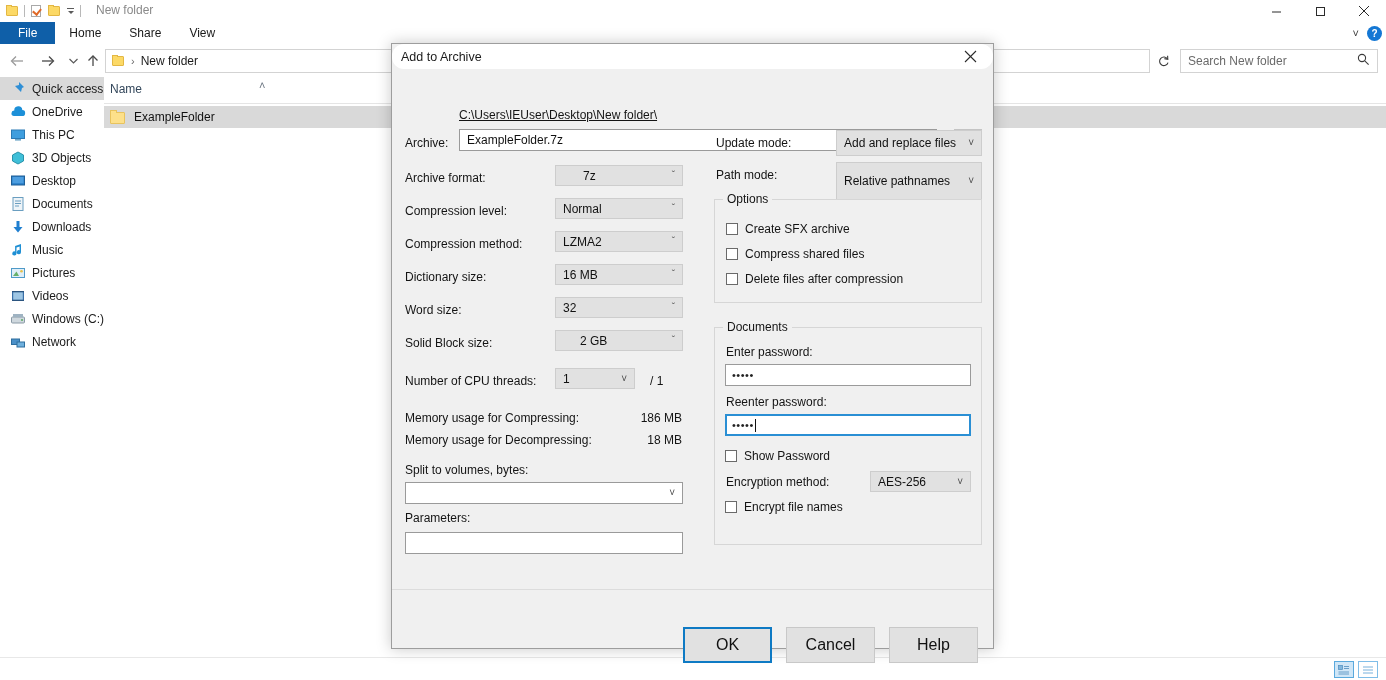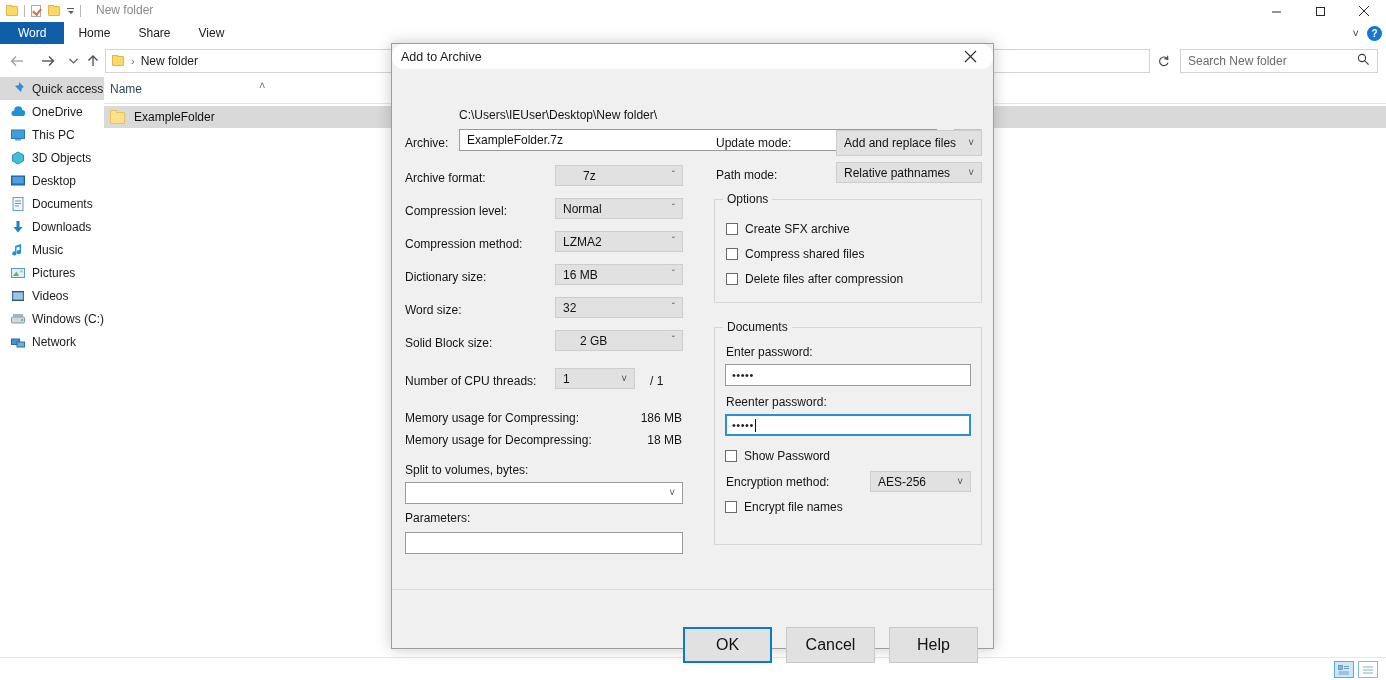--- a/index.html
+++ b/index.html
@@ -157,7 +157,7 @@
   </div>
 
   <div class="ribbon-tabs">
-    <div class="rtab file">Word</div>
+    <div class="rtab file">File</div>
     <div class="rtab">Home</div>
     <div class="rtab">Share</div>
     <div class="rtab">View</div>

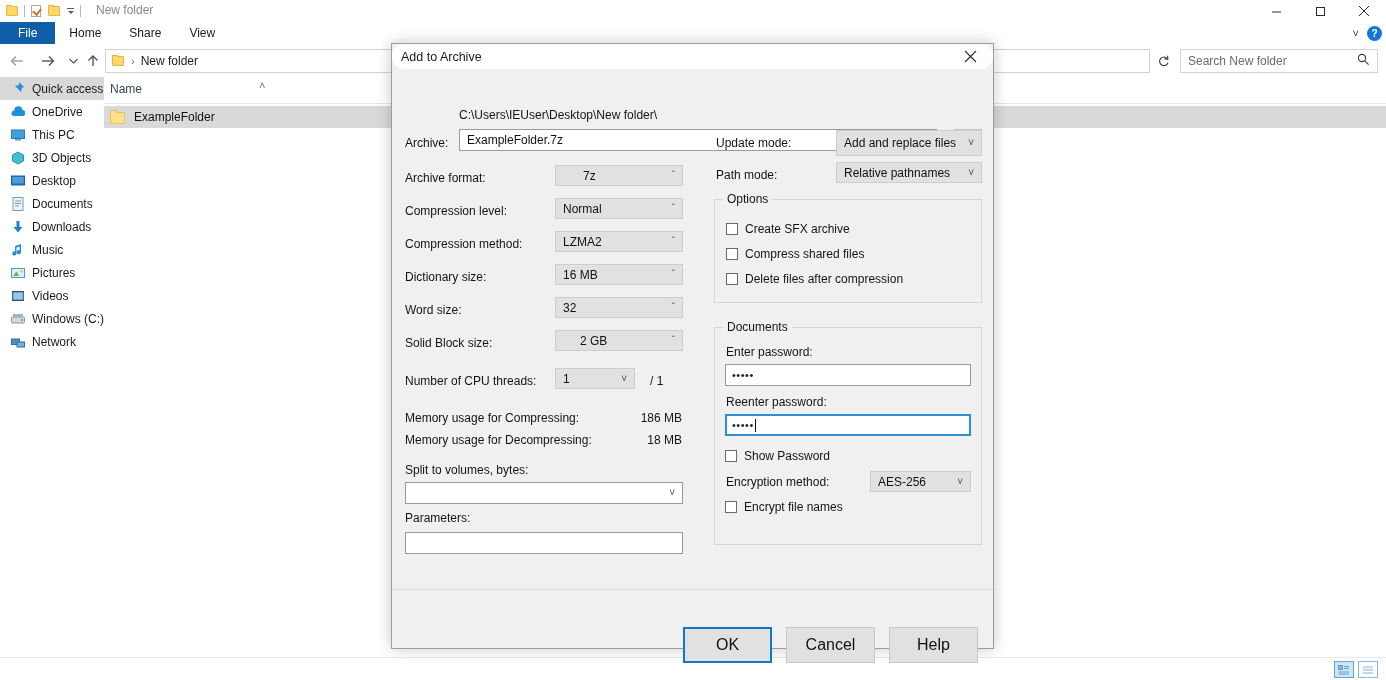--- a/index.html
+++ b/index.html
@@ -354,7 +354,7 @@
   <div class="dlg-body">
 
     <span class="lbl" style="left:13px;top:67px;">Archive:</span>
-    <span class="lbl" style="left:67px;top:39px;">C:\Users\IEUser\Desktop\New folder\</span>
+    <span class="lbl" style="left:67px;top:39px;text-decoration:underline;">C:\Users\IEUser\Desktop\New folder\</span>
     <div class="combo white" style="left:67px;top:60px;width:478px;height:22px;">
       <span class="v">ExampleFolder.7z</span>
       <span class="cv">˅</span>

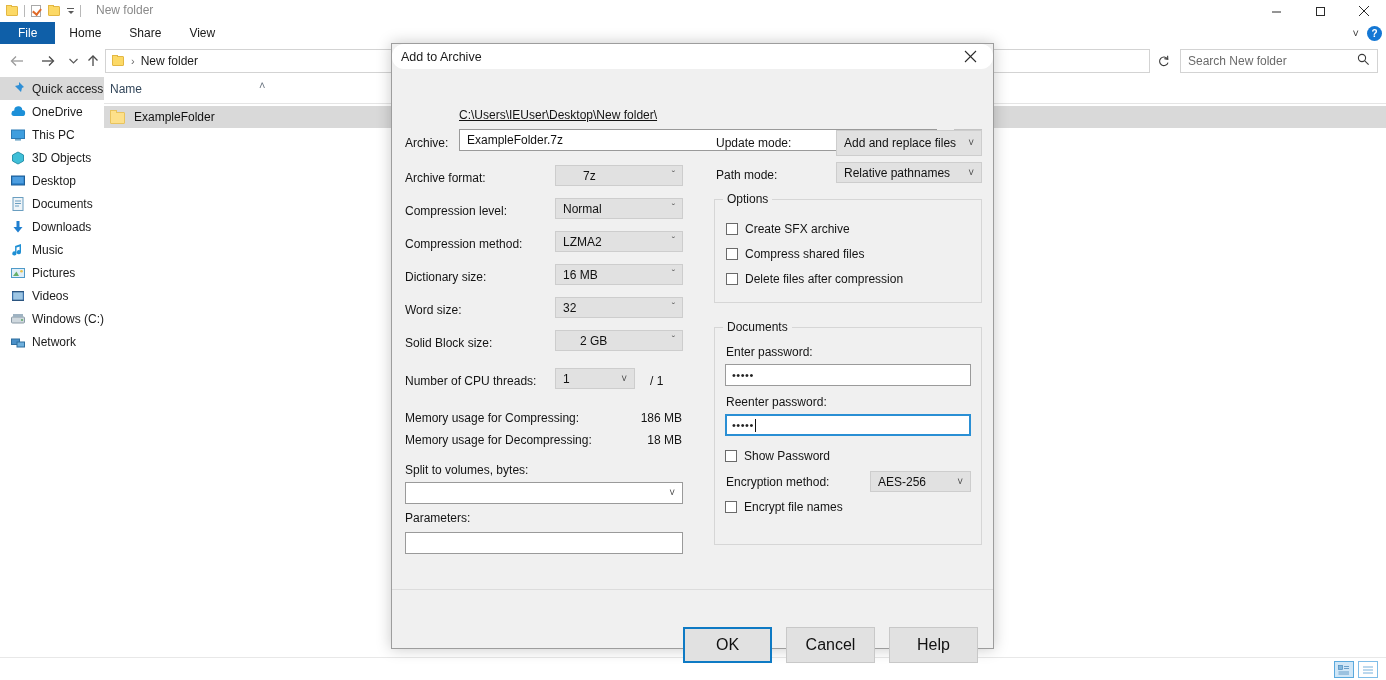--- a/index.html
+++ b/index.html
@@ -423,7 +423,7 @@
       <span class="cv">˅</span>
     </div>
     <span class="lbl" style="left:324px;top:99px;">Path mode:</span>
-    <div class="combo" style="left:444px;top:93px;width:146px;height:21px;">
+    <div class="combo" style="left:444px;top:93px;width:146px;height:38px;">
       <span class="v">Relative pathnames</span>
       <span class="cv">˅</span>
     </div>

